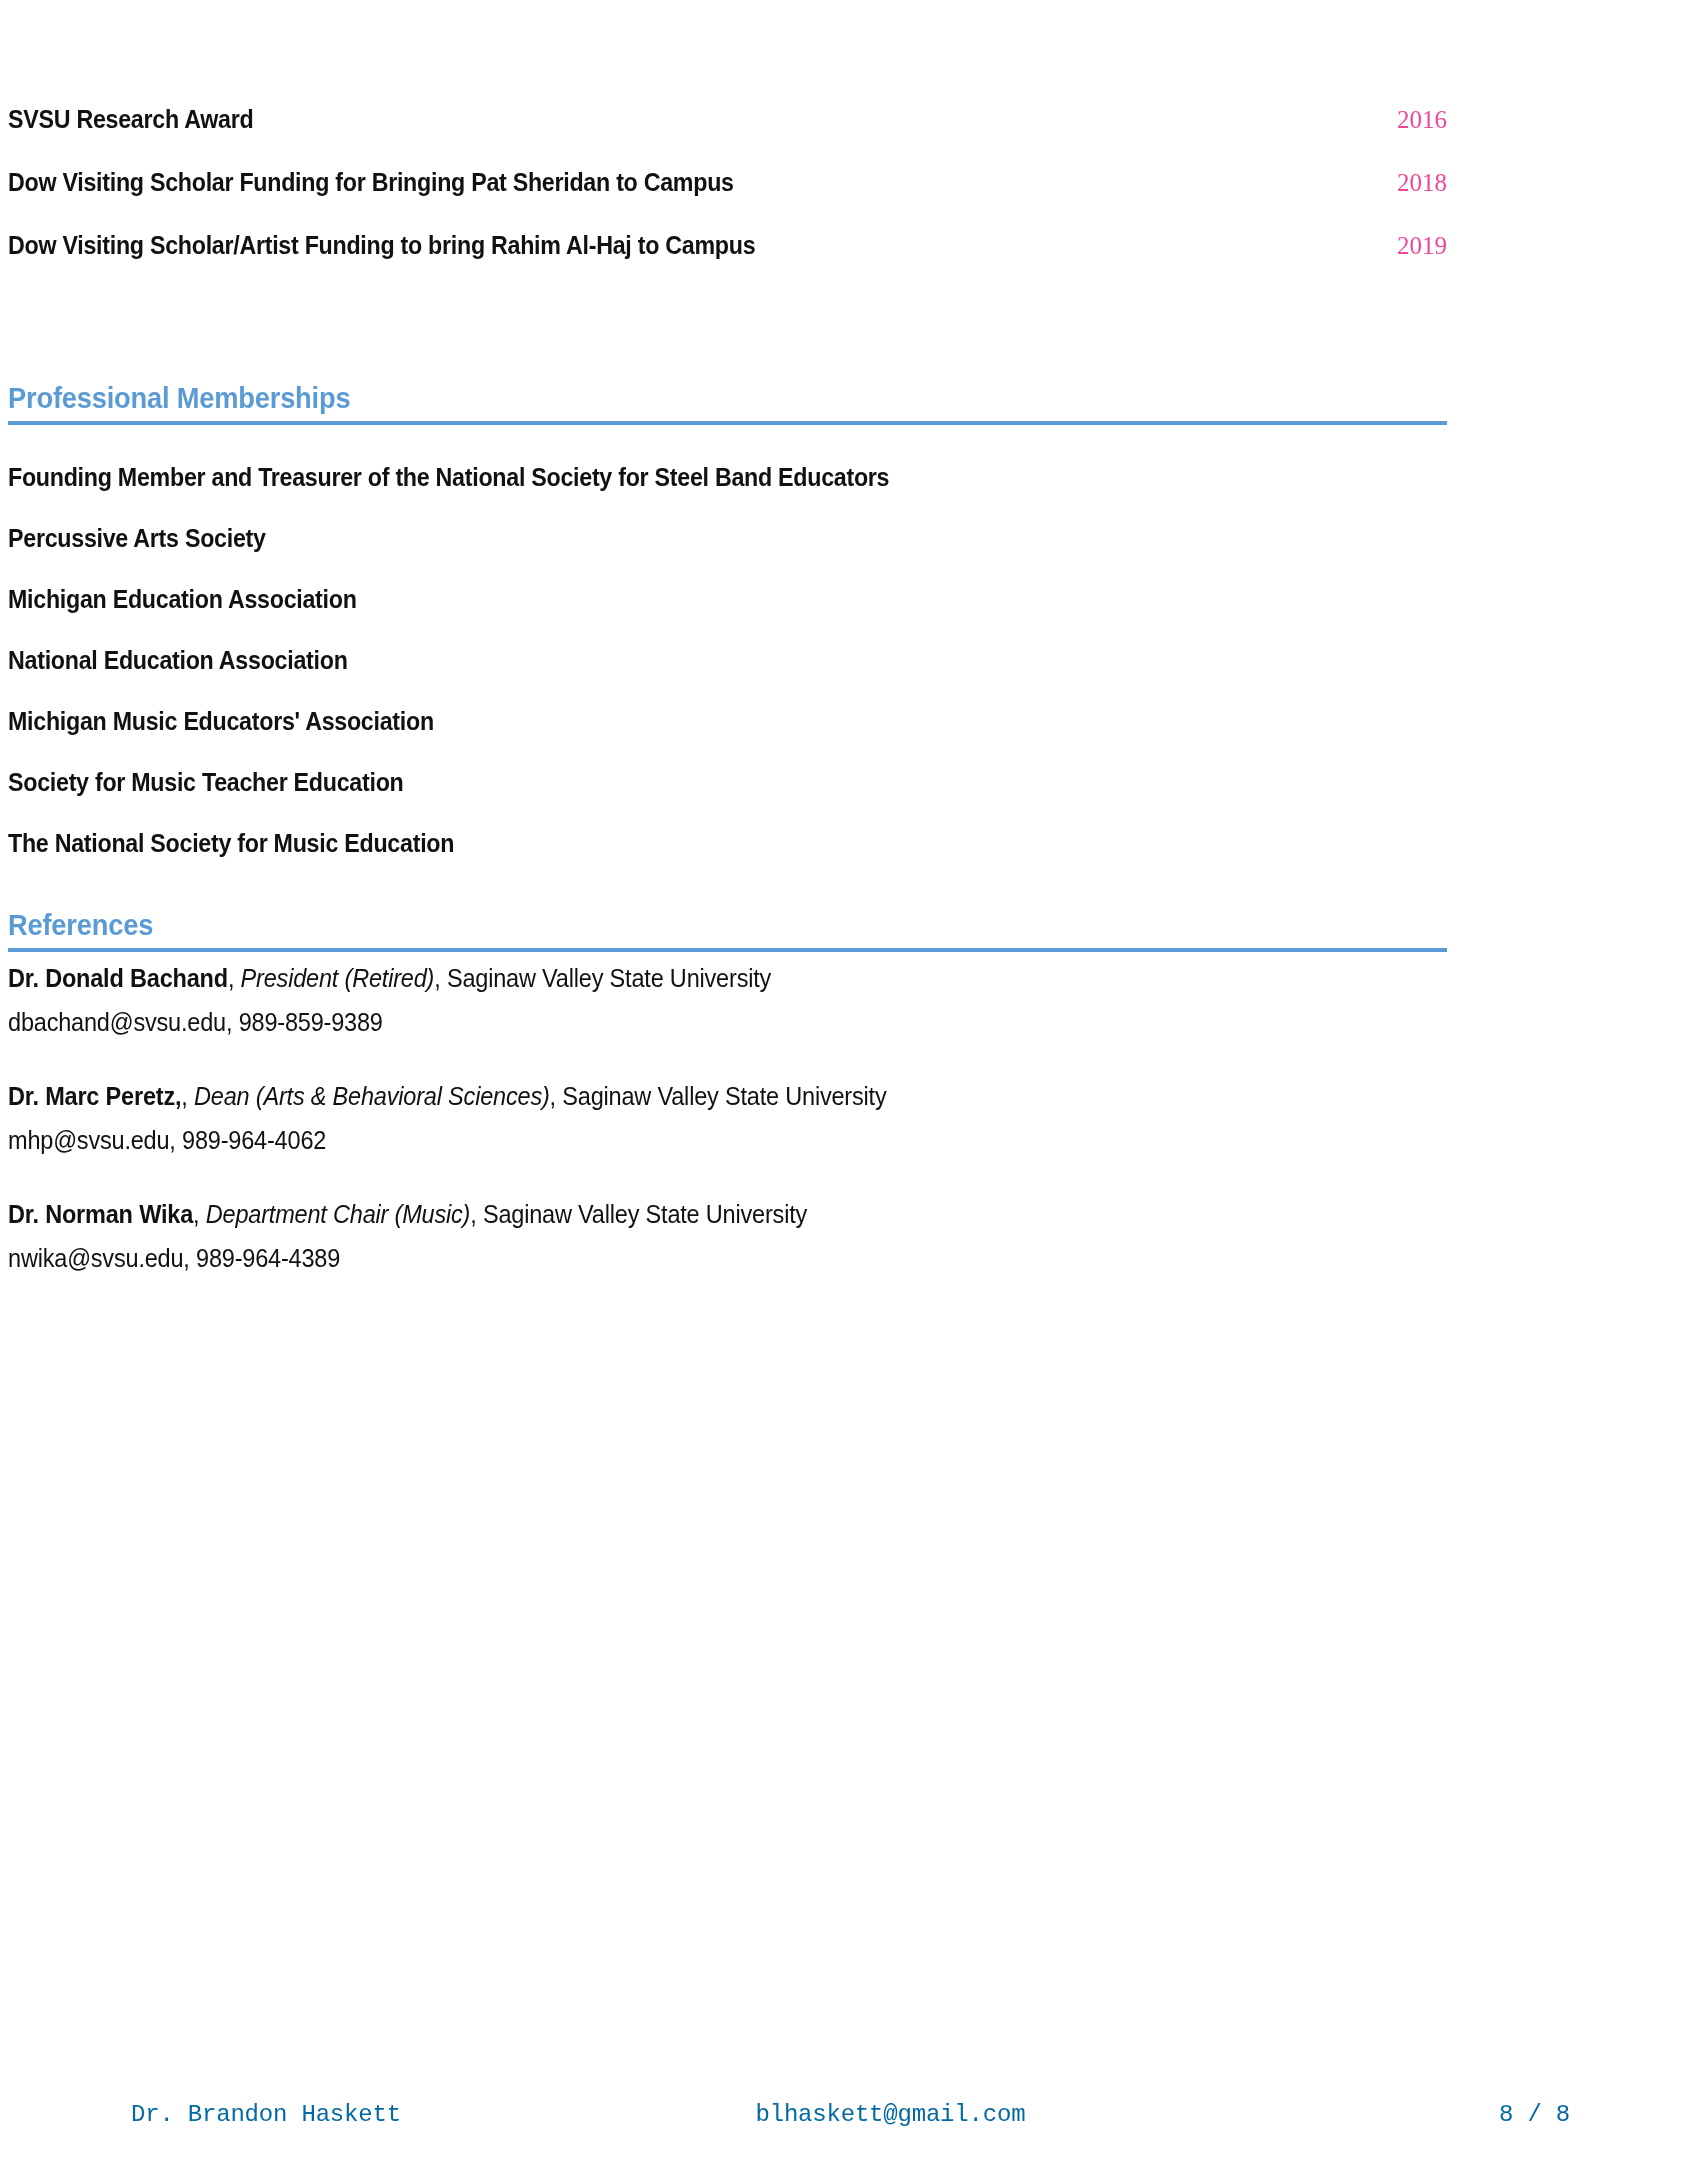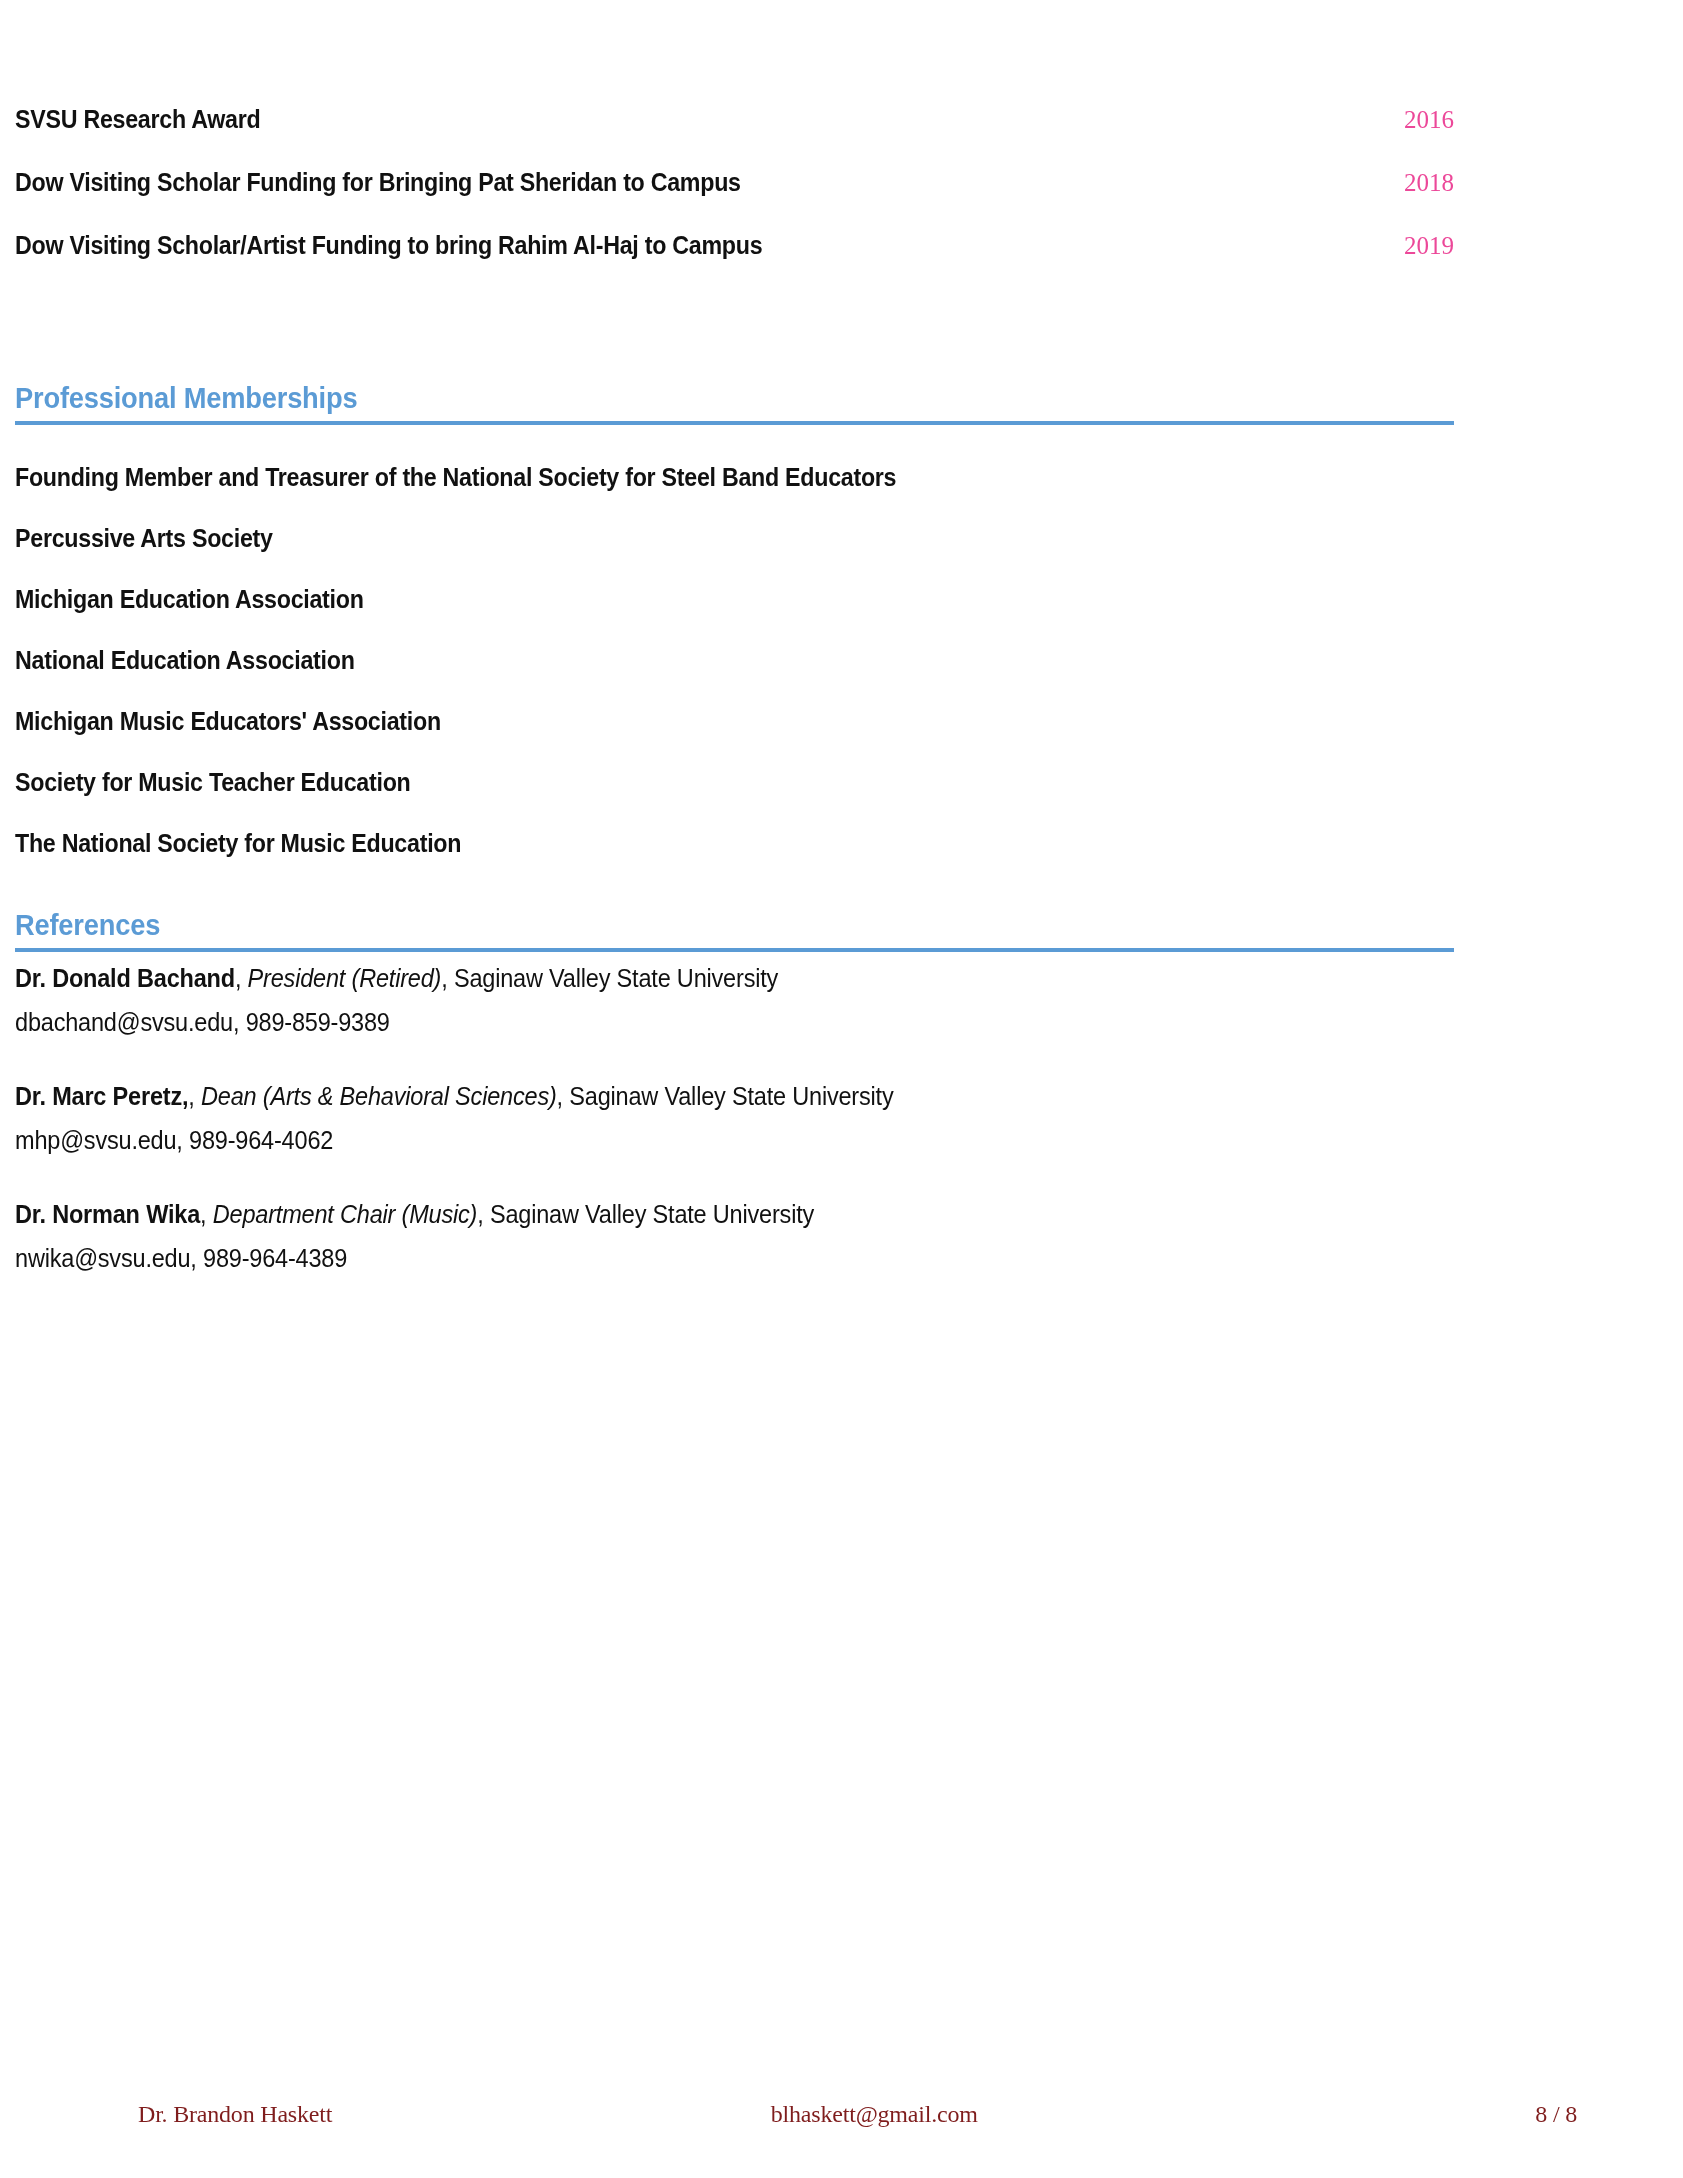--- a/index.html
+++ b/index.html
@@ -18,7 +18,7 @@
 
   .page {
     position: absolute;
-    left: 15px;
+    left: 8px;
     top: 0;
     width: 1591px;
     height: 2178px;

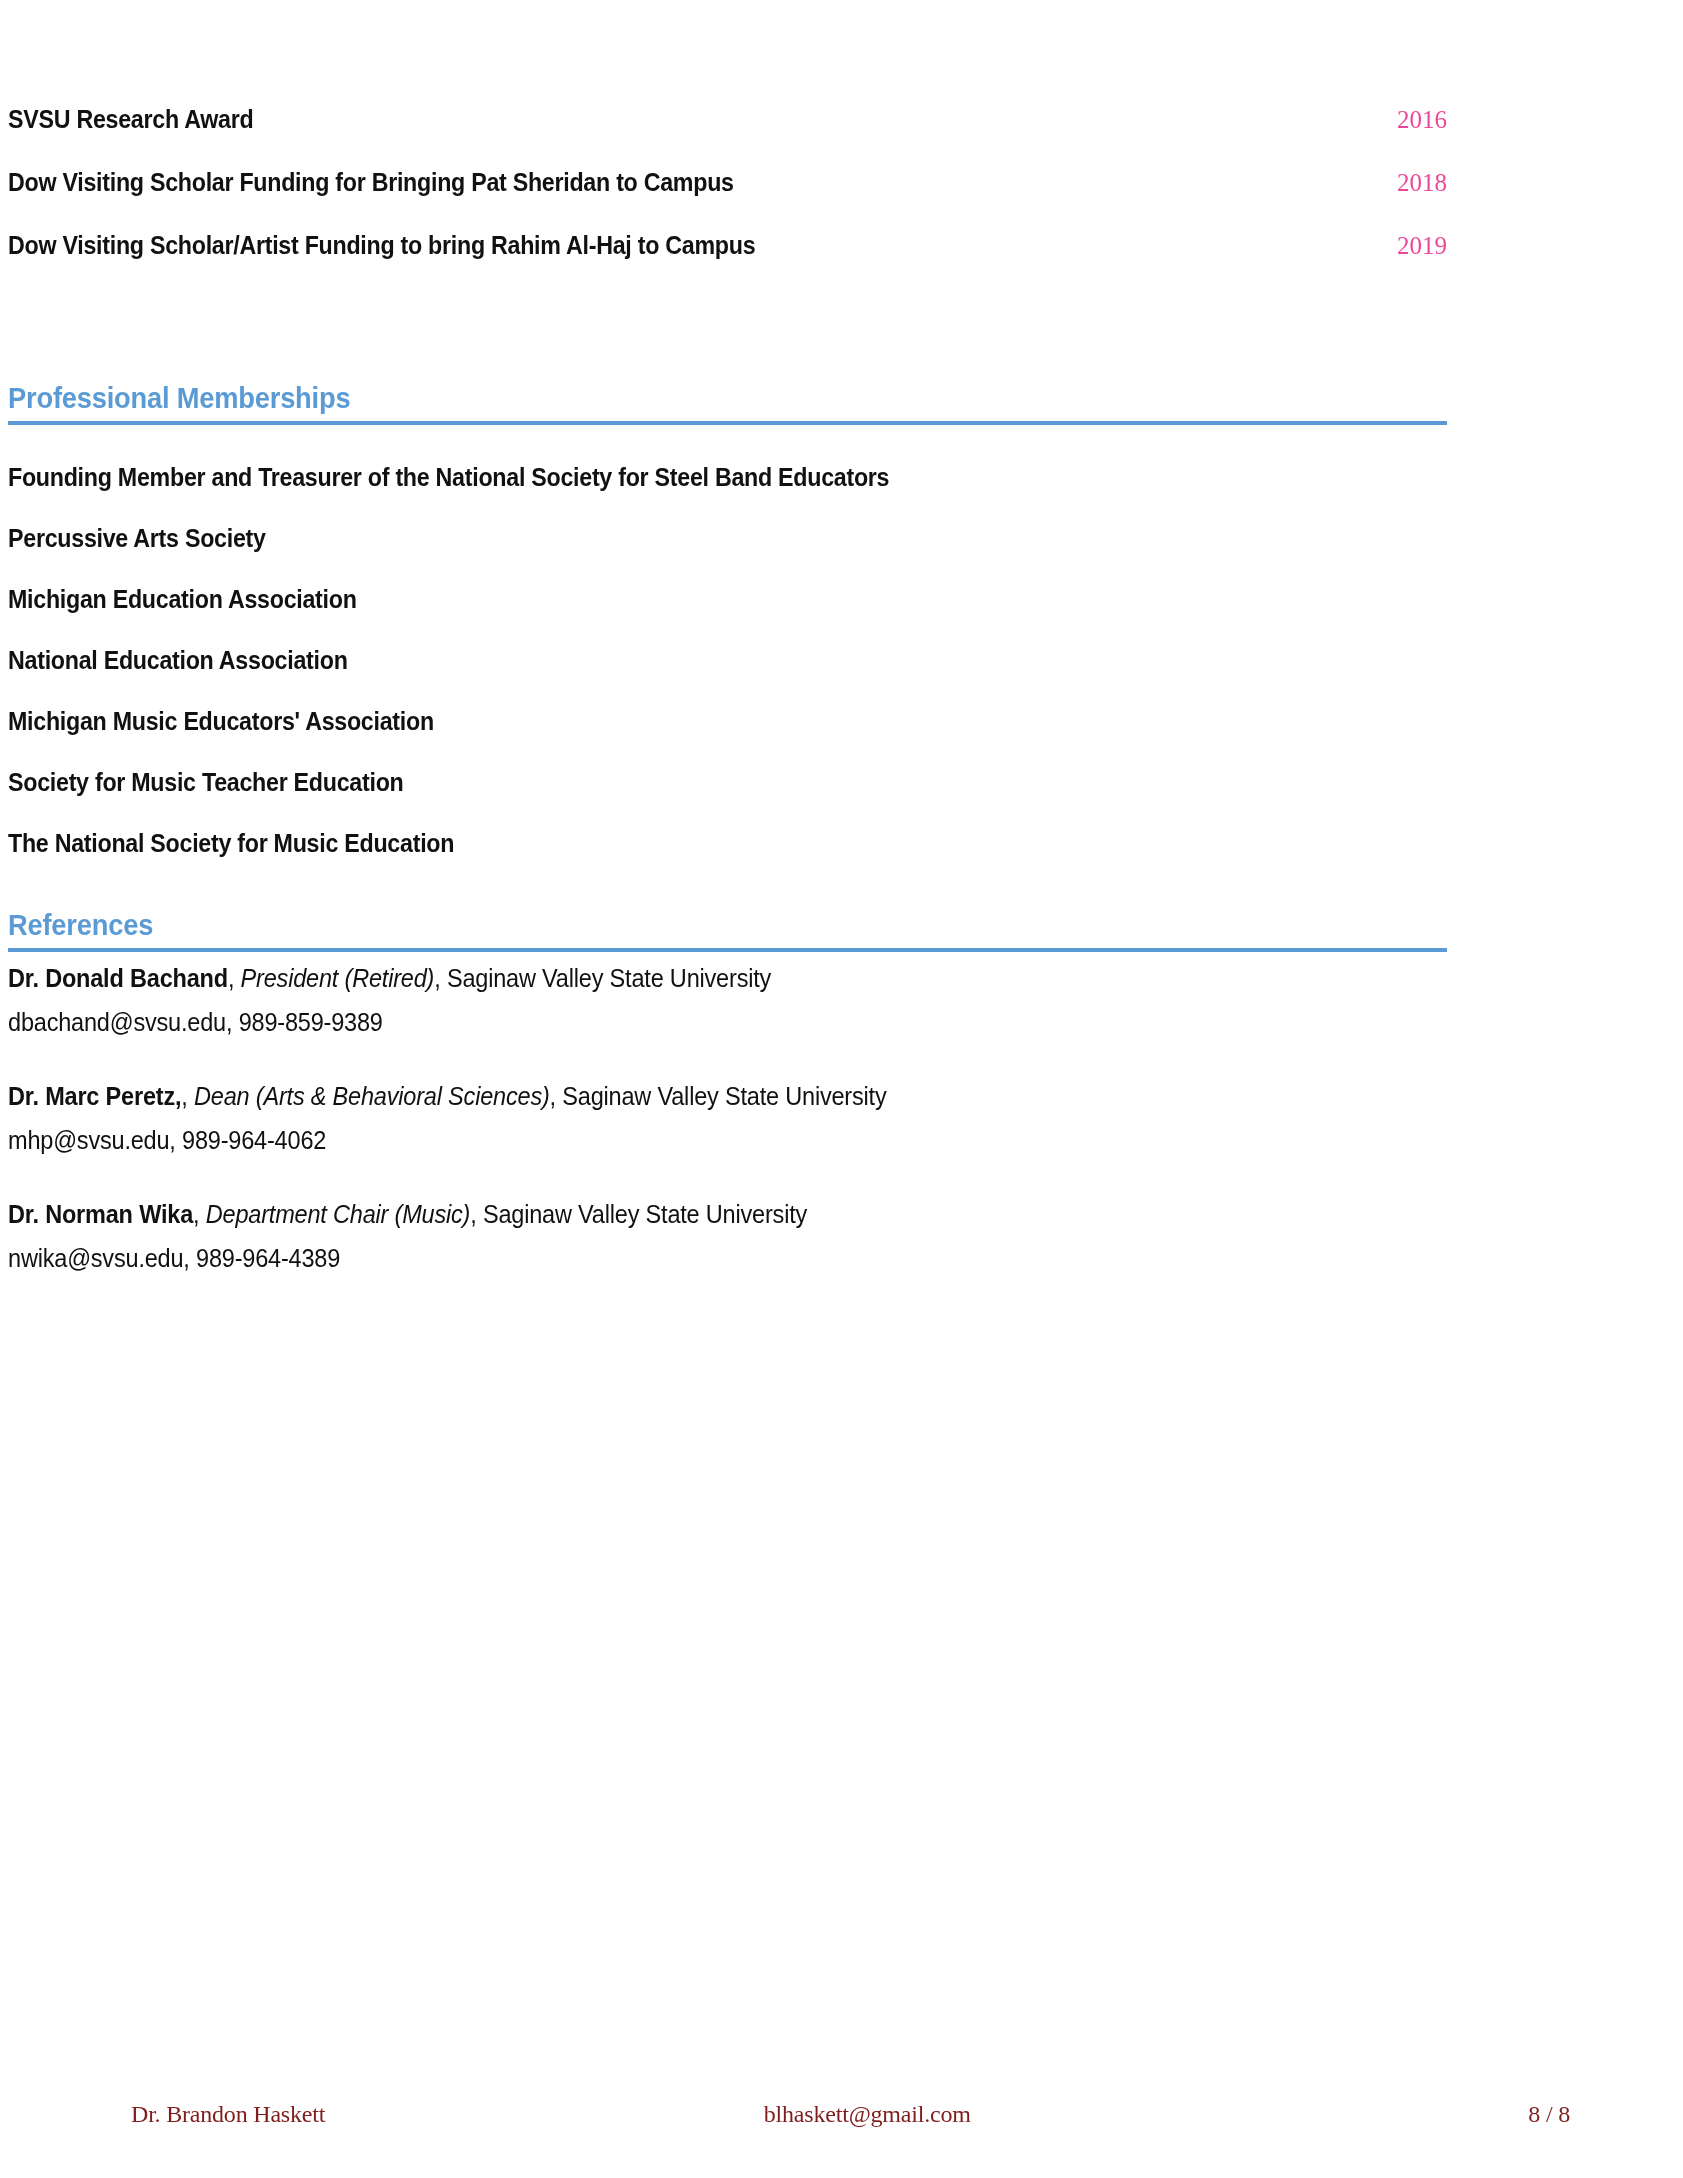--- a/index.html
+++ b/index.html
@@ -150,9 +150,9 @@
     display: flex;
     align-items: baseline;
     justify-content: space-between;
-    font-family: Liberation Serif, serif;
+    font-family: Liberation Mono, monospace;
     font-size: 24px;
-    color: #7f1d1d;
+    color: #0369a1;
     letter-spacing: -0.2px;
   }
   .footer-left   { text-align: left;   flex: 0 0 auto; }

